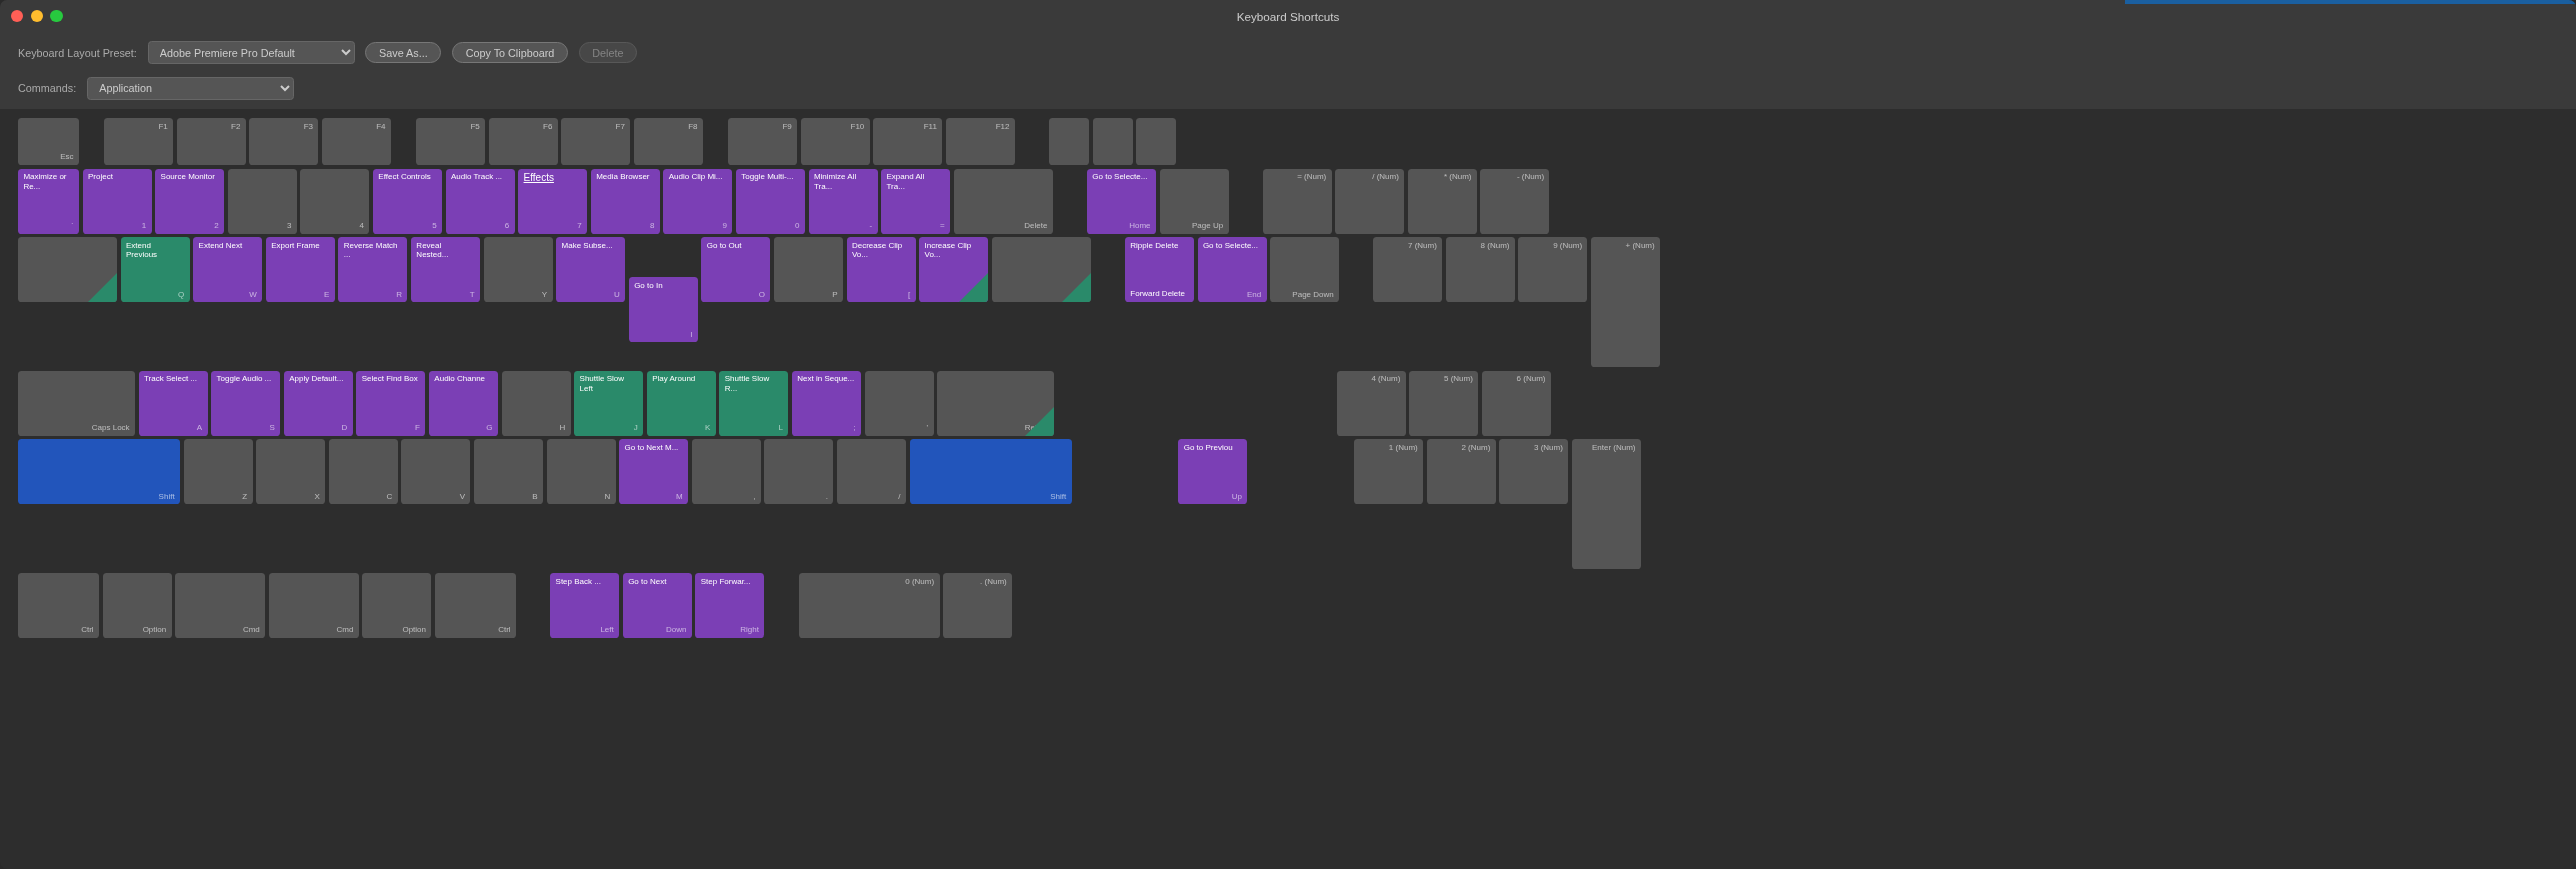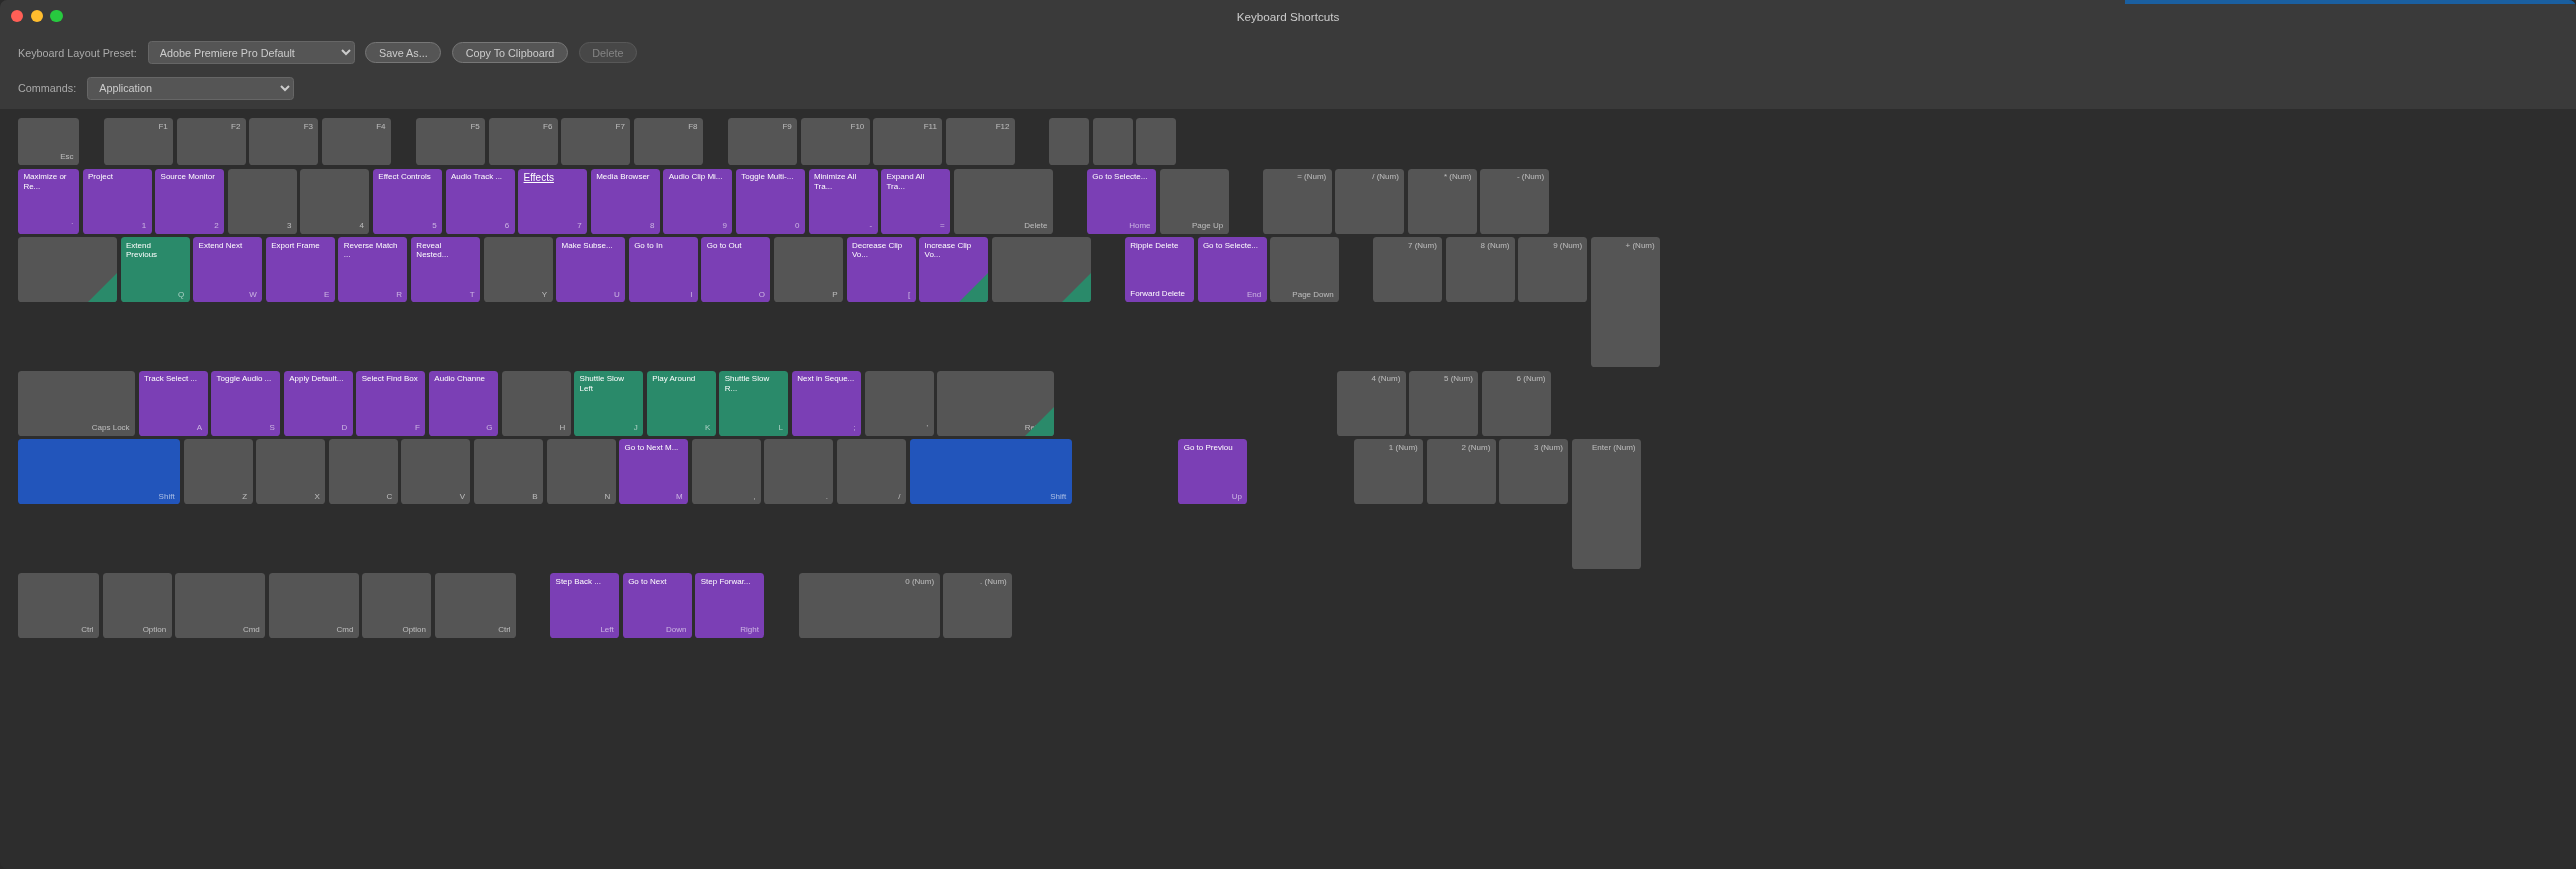--- a/index.html
+++ b/index.html
@@ -365,7 +365,7 @@
           <span class="key-char">U</span>
         </div>
 
-        <div class="key purple" style="width:69px; min-height:65px;">
+        <div class="key purple" style="width:69px; min-height:65px;margin-top:40px;">
           <span class="key-label" style="font-size:8px;">Go to In</span>
           <span class="key-char">I</span>
         </div>

